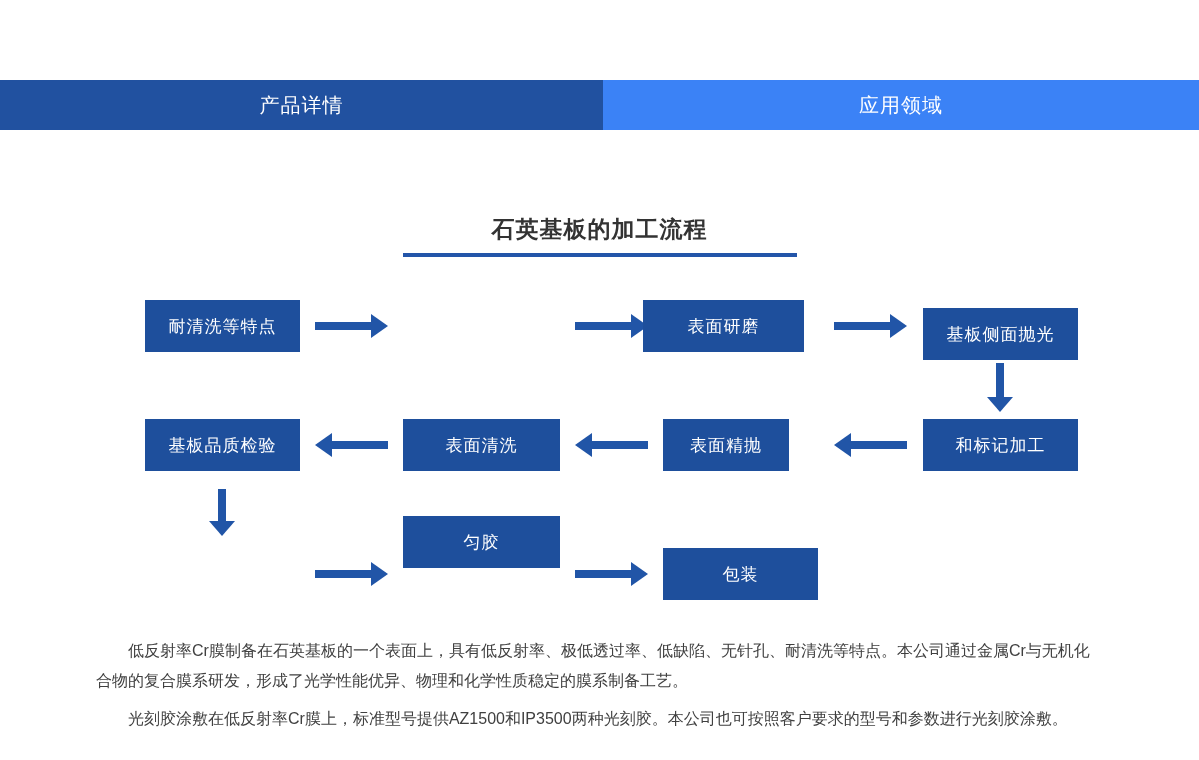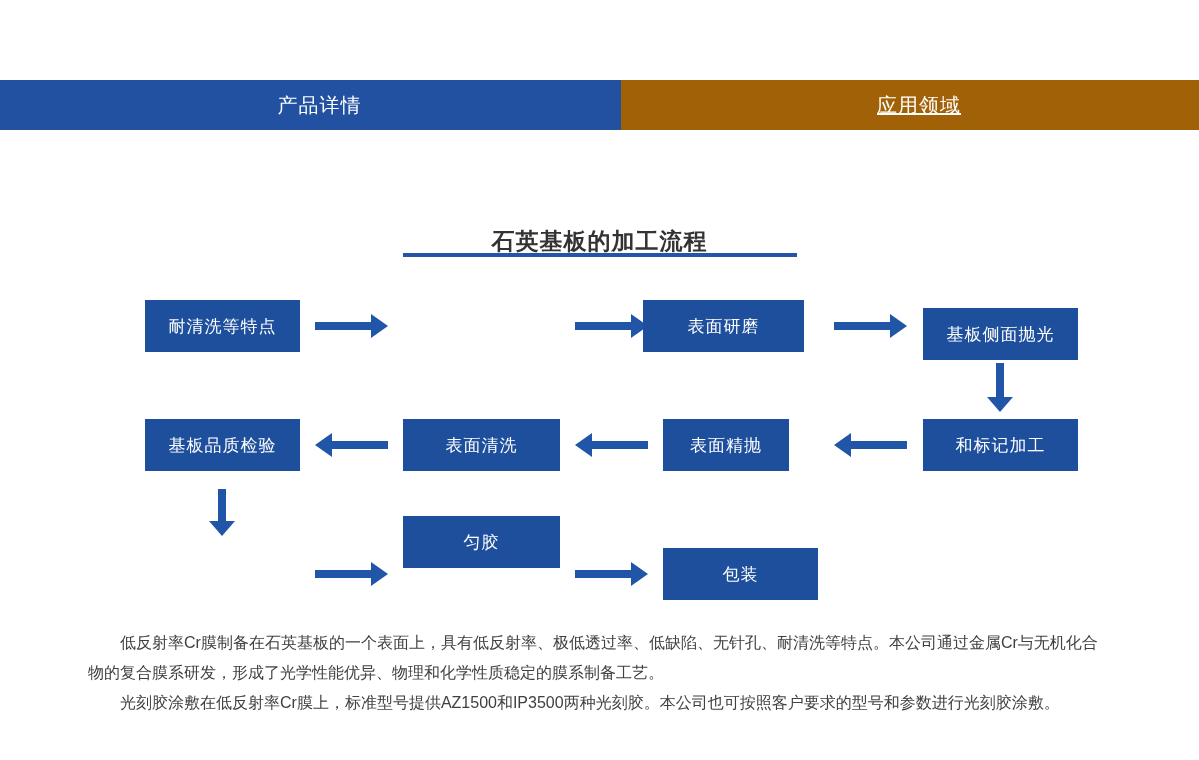--- a/index.html
+++ b/index.html
@@ -9,7 +9,7 @@
   
   .tabbar { position:absolute; top:80px; left:0; width:1199px; height:50px; display:flex; }
   .tab { display:flex; align-items:center; justify-content:center; color:#ffffff;
-         font-size:20px; letter-spacing:1px; cursor:pointer;padding-left:18px; }
+         font-size:20px; letter-spacing:1px; cursor:pointer; }
   .tab-product { width:603px; background:#2151A0; }
   .tab-apps { flex:1; background:#a16207;text-decoration:underline; }
 

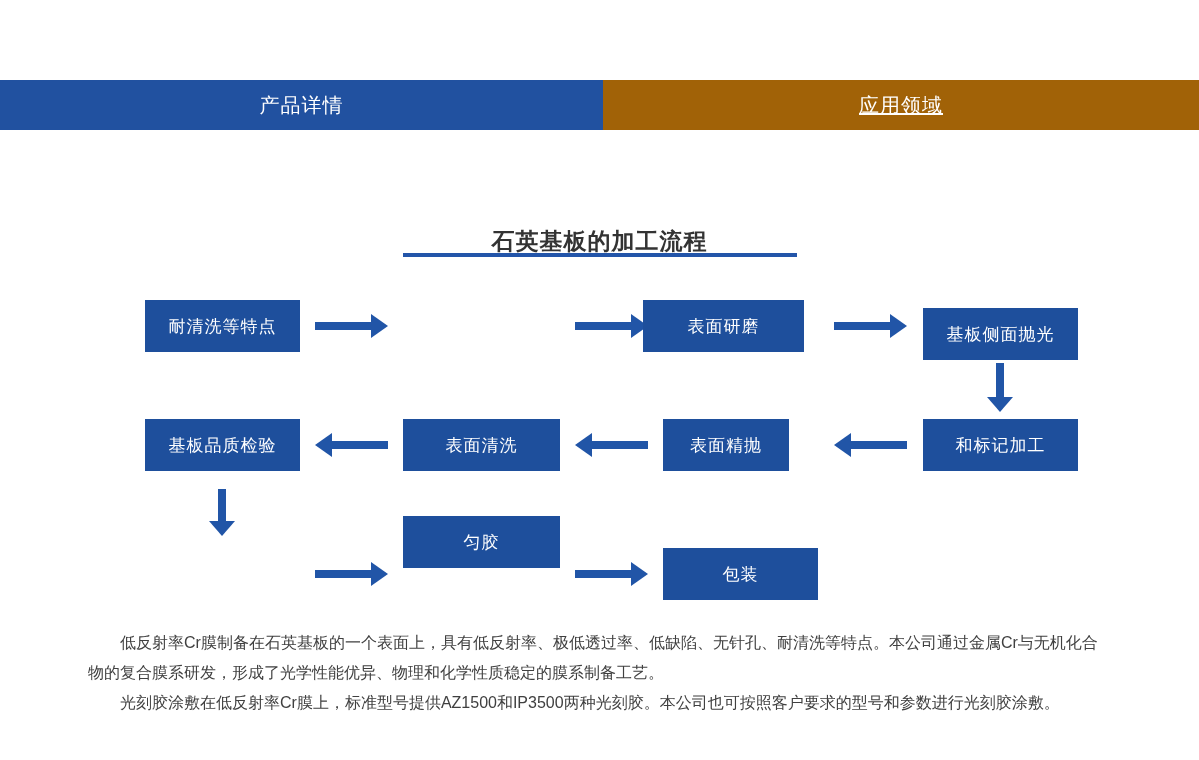--- a/index.html
+++ b/index.html
@@ -11,7 +11,7 @@
   .tab { display:flex; align-items:center; justify-content:center; color:#ffffff;
          font-size:20px; letter-spacing:1px; cursor:pointer; }
   .tab-product { width:603px; background:#2151A0; }
-  .tab-apps { flex:1; background:#a16207;text-decoration:underline; }
+  .tab-apps { flex:1; background:#3b82f6; }
 
   
   .title-wrap { position:absolute; top:214px; left:0; width:1199px; text-align:center; }

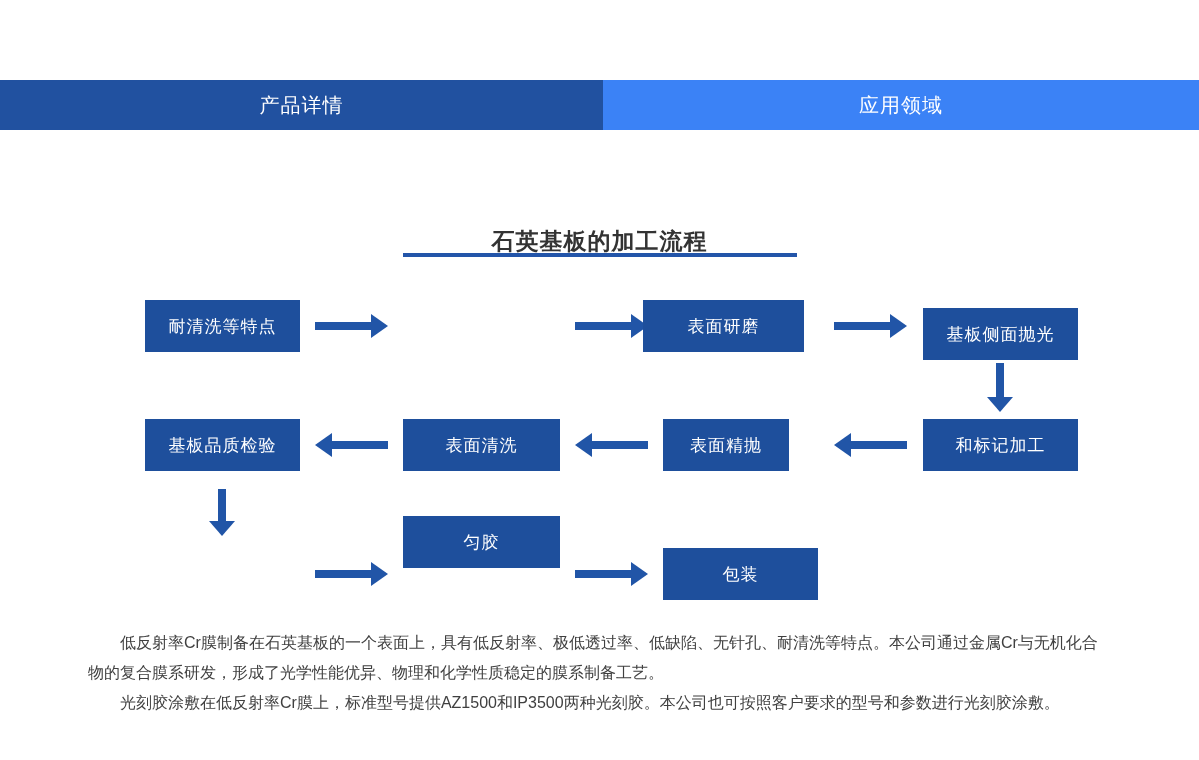--- a/index.html
+++ b/index.html
@@ -15,7 +15,7 @@
 
   
   .title-wrap { position:absolute; top:214px; left:0; width:1199px; text-align:center; }
-  .section-title { margin:12px; font-size:23px; font-weight:bold; color:#333333; letter-spacing:1px; }
+  .section-title { margin:0; font-size:23px; font-weight:bold; color:#333333; letter-spacing:1px; }
   .title-underline { position:absolute; top:253px; left:403px; width:394px; height:4px; background:#2355A9; }
 
   

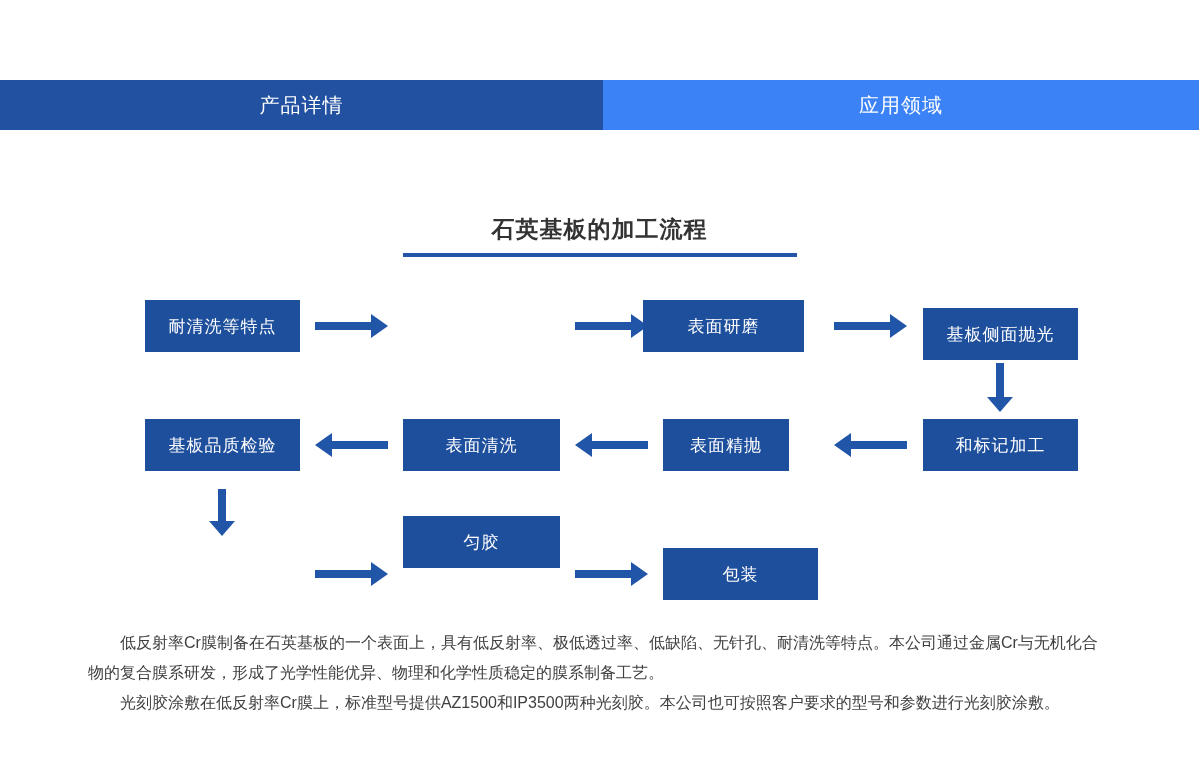--- a/index.html
+++ b/index.html
@@ -40,7 +40,7 @@
   
   .desc { position:absolute; top:628px; left:88px; width:1023px; color:#404040;
           font-size:16px; line-height:30px; }
-  .desc p { margin:0; text-indent:2em; }
+  .desc p { margin:8px; text-indent:2em; }
 </style>
 </head>
 <body>

